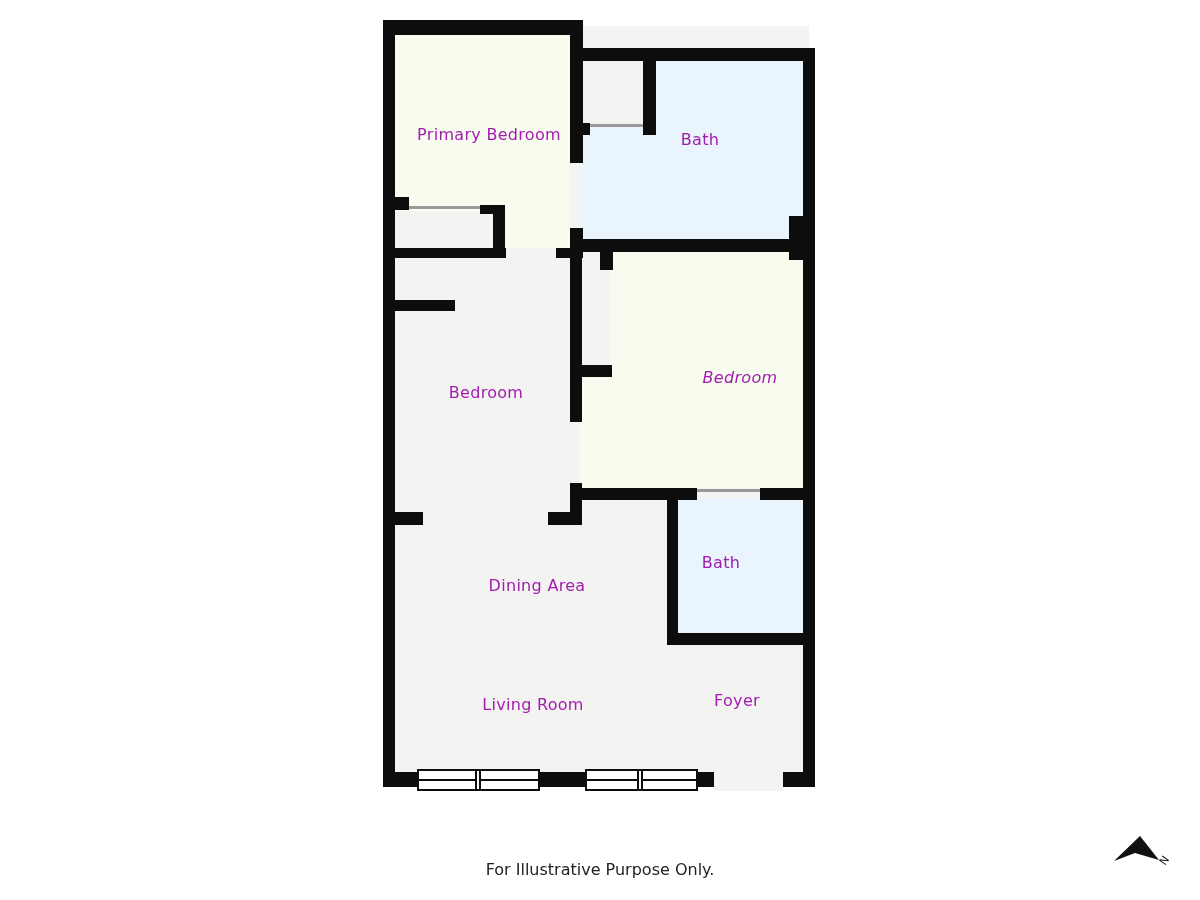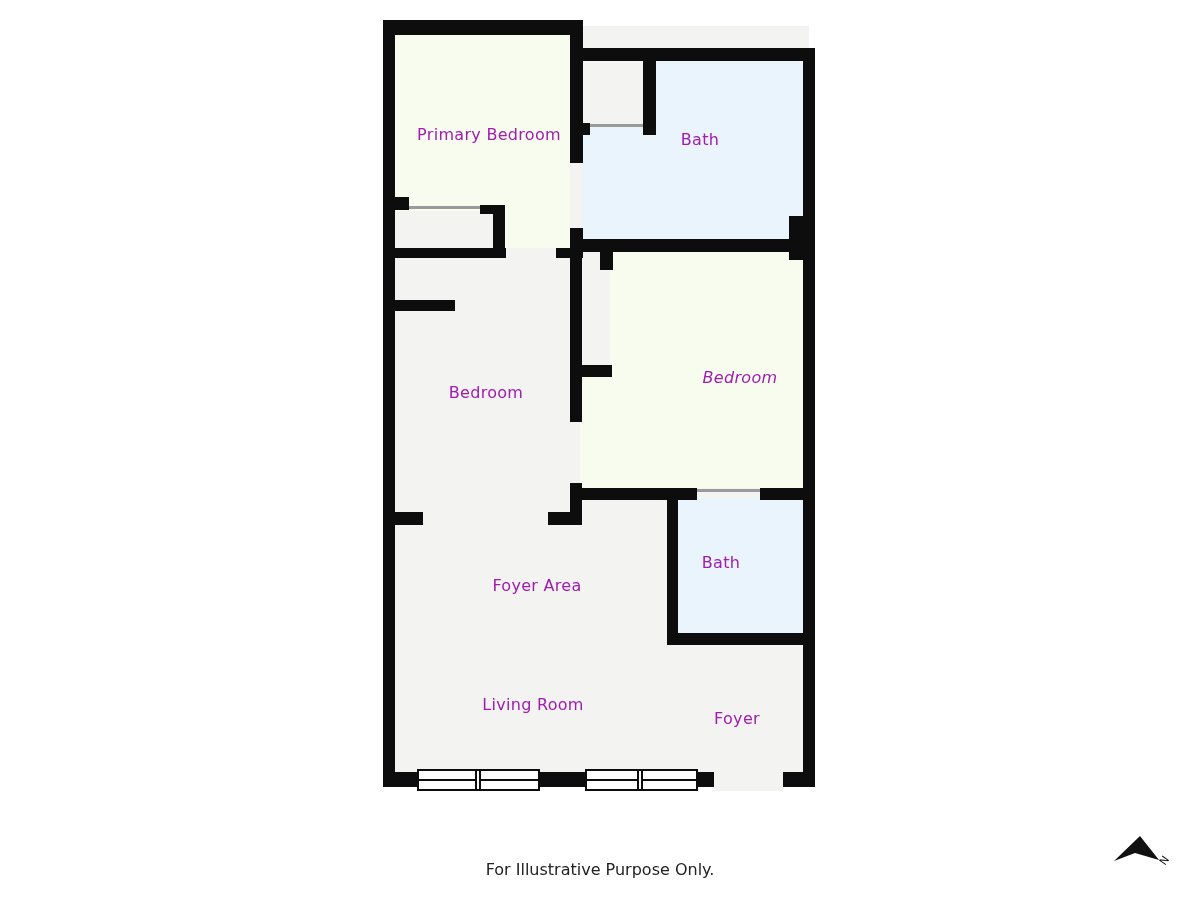--- a/index.html
+++ b/index.html
@@ -107,7 +107,7 @@
   <span class="room-label" style="left:486px;top:392px;">Bedroom</span>
   <span class="room-label" style="left:740px;top:377px;font-style:italic;">Bedroom</span>
   <span class="room-label" style="left:721px;top:562px;">Bath</span>
-  <span class="room-label" style="left:537px;top:585px;">Foyer Area</span>
+  <span class="room-label" style="left:537px;top:585px;">Dining Area</span>
   <span class="room-label" style="left:533px;top:704px;text-align:center;">Living Room</span>
   <span class="room-label" style="left:737px;top:700px;margin-top:18px;">Foyer</span>
 

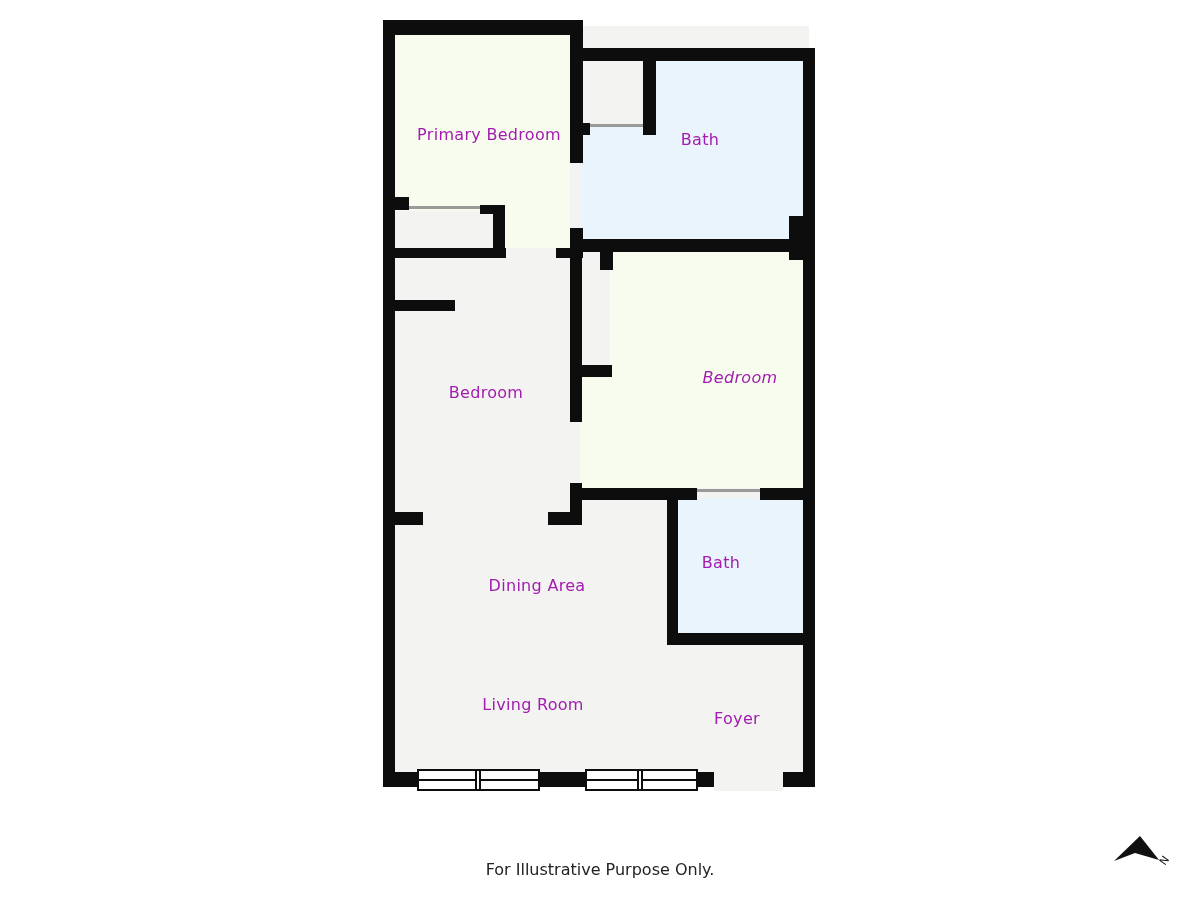--- a/index.html
+++ b/index.html
@@ -109,7 +109,7 @@
   <span class="room-label" style="left:721px;top:562px;">Bath</span>
   <span class="room-label" style="left:537px;top:585px;">Dining Area</span>
   <span class="room-label" style="left:533px;top:704px;text-align:center;">Living Room</span>
-  <span class="room-label" style="left:737px;top:700px;margin-top:18px;">Foyer</span>
+  <span class="room-label" style="left:737px;top:700px;">Foyer</span>
 
   <span class="disclaimer">For Illustrative Purpose Only.</span>
 

